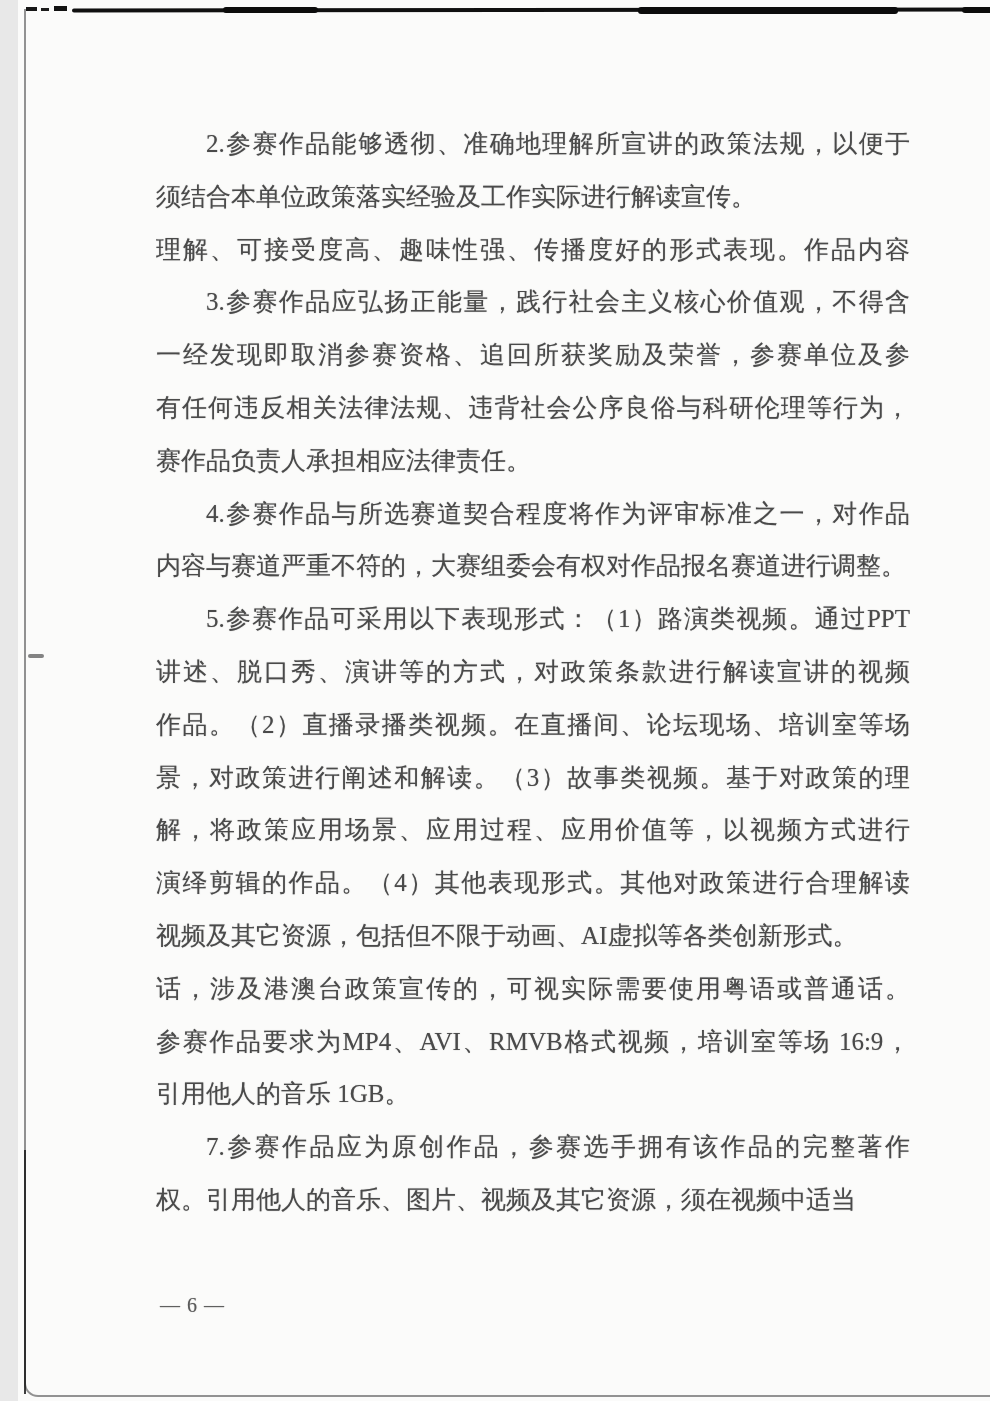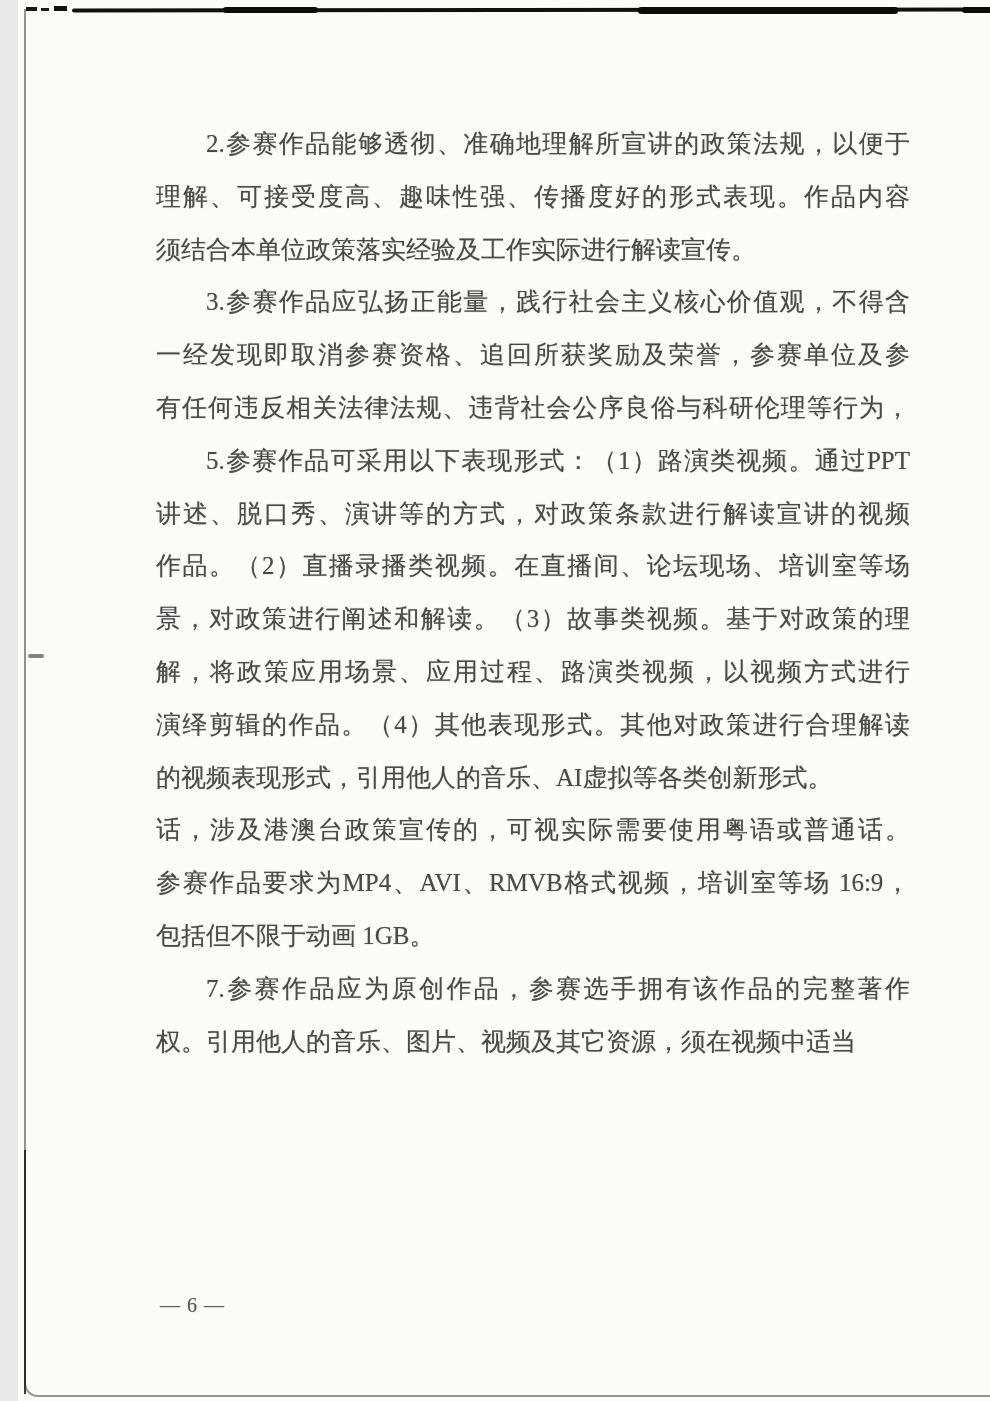--- a/index.html
+++ b/index.html
@@ -88,8 +88,8 @@
   <div class="text-block">
       <div class="para">
         <div class="line first">2.参赛作品能够透彻、准确地理解所宣讲的政策法规，以便于</div>
+        <div class="line last">须结合本单位政策落实经验及工作实际进行解读宣传。</div>
         <div class="line">理解、可接受度高、趣味性强、传播度好的形式表现。作品内容</div>
-        <div class="line last">须结合本单位政策落实经验及工作实际进行解读宣传。</div>
       </div>
       <div class="para">
         <div class="line first">3.参赛作品应弘扬正能量，践行社会主义核心价值观，不得含</div>

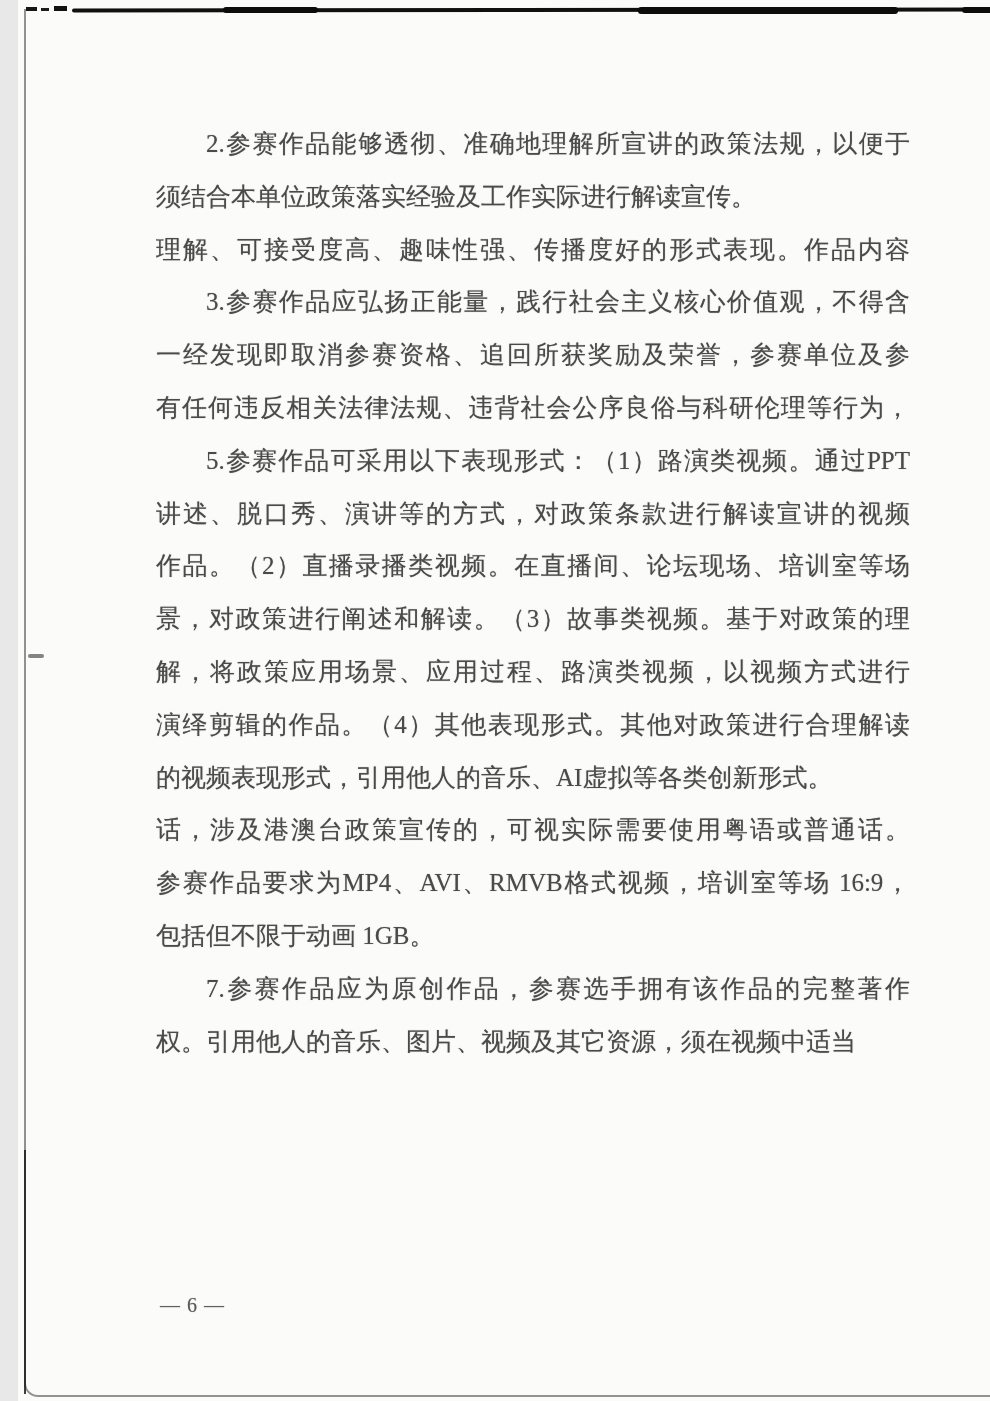--- a/index.html
+++ b/index.html
@@ -95,6 +95,7 @@
         <div class="line first">3.参赛作品应弘扬正能量，践行社会主义核心价值观，不得含</div>
         <div class="line">一经发现即取消参赛资格、追回所获奖励及荣誉，参赛单位及参</div>
         <div class="line">有任何违反相关法律法规、违背社会公序良俗与科研伦理等行为，</div>
+        <div class="line last">赛作品负责人承担相应法律责任。</div>
       </div>
       <div class="para">
         <div class="line first">5.参赛作品可采用以下表现形式：（1）路演类视频。通过PPT</div>

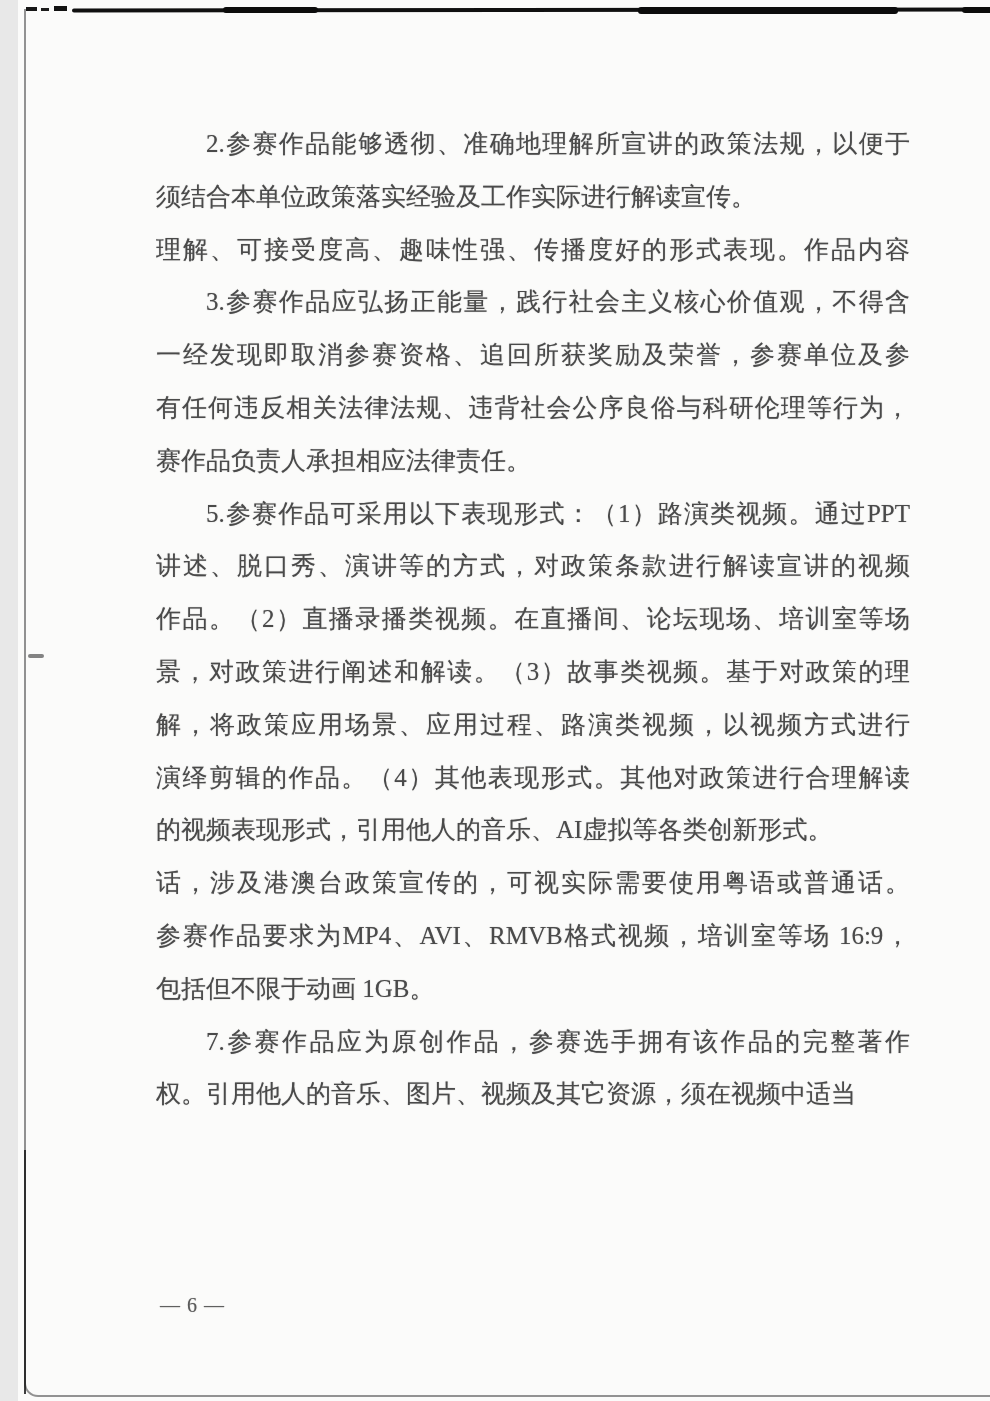--- a/index.html
+++ b/index.html
@@ -98,6 +98,10 @@
         <div class="line last">赛作品负责人承担相应法律责任。</div>
       </div>
       <div class="para">
+        <div class="line first">4.参赛作品与所选赛道契合程度将作为评审标准之一，对作品</div>
+        <div class="line last">内容与赛道严重不符的，大赛组委会有权对作品报名赛道进行调整。</div>
+      </div>
+      <div class="para">
         <div class="line first">5.参赛作品可采用以下表现形式：（1）路演类视频。通过PPT</div>
         <div class="line">讲述、脱口秀、演讲等的方式，对政策条款进行解读宣讲的视频</div>
         <div class="line">作品。（2）直播录播类视频。在直播间、论坛现场、培训室等场</div>

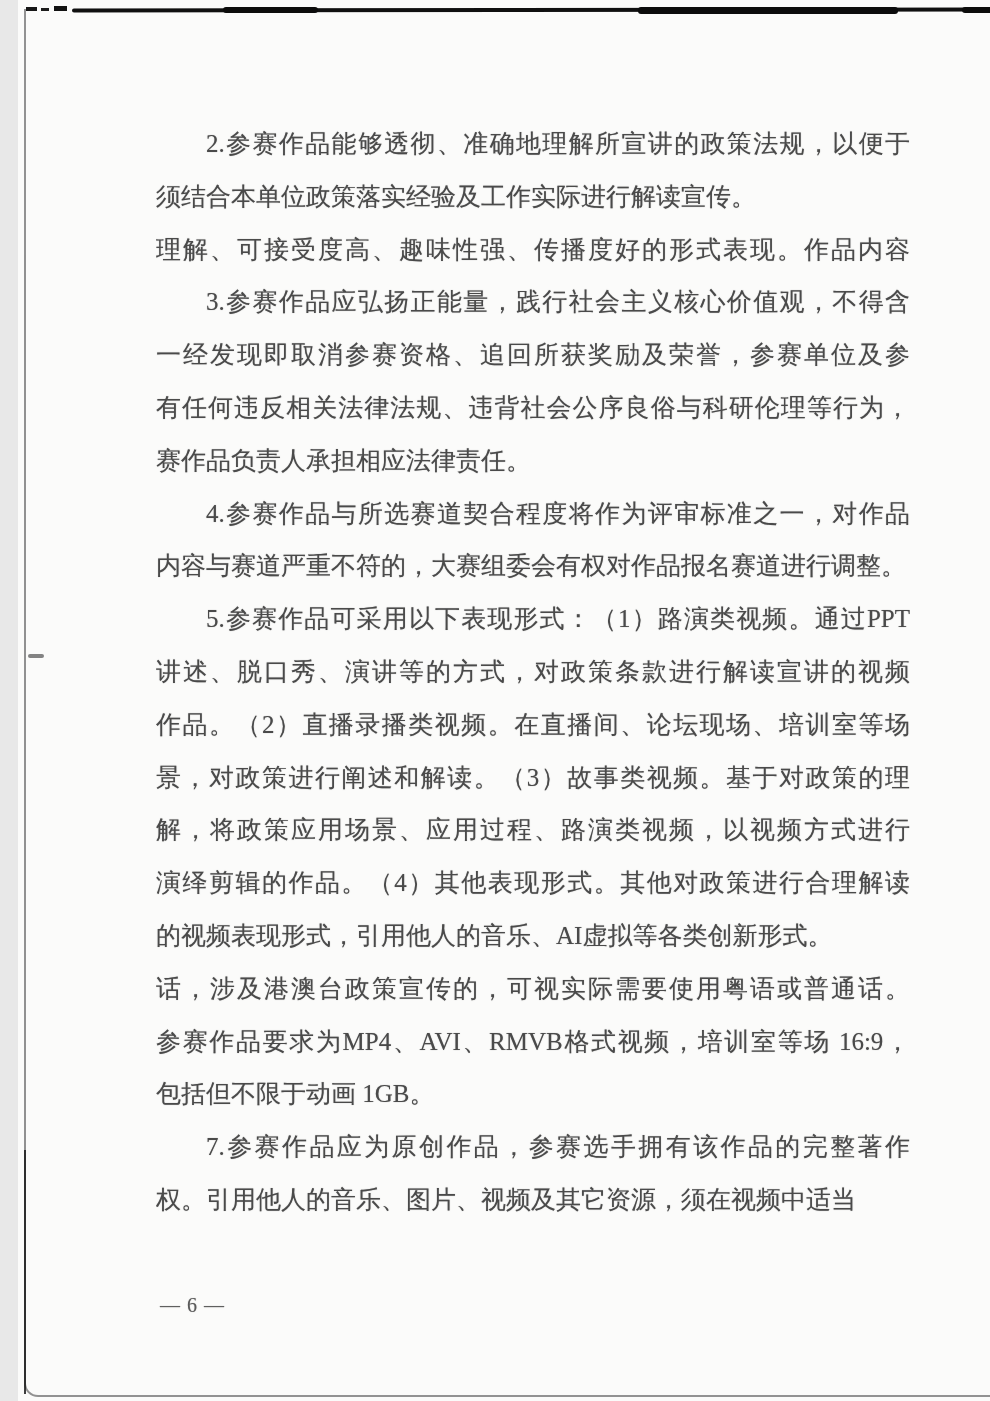--- a/index.html
+++ b/index.html
@@ -106,7 +106,7 @@
         <div class="line">讲述、脱口秀、演讲等的方式，对政策条款进行解读宣讲的视频</div>
         <div class="line">作品。（2）直播录播类视频。在直播间、论坛现场、培训室等场</div>
         <div class="line">景，对政策进行阐述和解读。（3）故事类视频。基于对政策的理</div>
-        <div class="line">解，将政策应用场景、应用过程、路演类视频，以视频方式进行</div>
+        <div class="line">解，将政策应用场景、应用过程、应用价值等，以视频方式进行</div>
         <div class="line">演绎剪辑的作品。（4）其他表现形式。其他对政策进行合理解读</div>
         <div class="line last">的视频表现形式，引用他人的音乐、AI虚拟等各类创新形式。</div>
       </div>

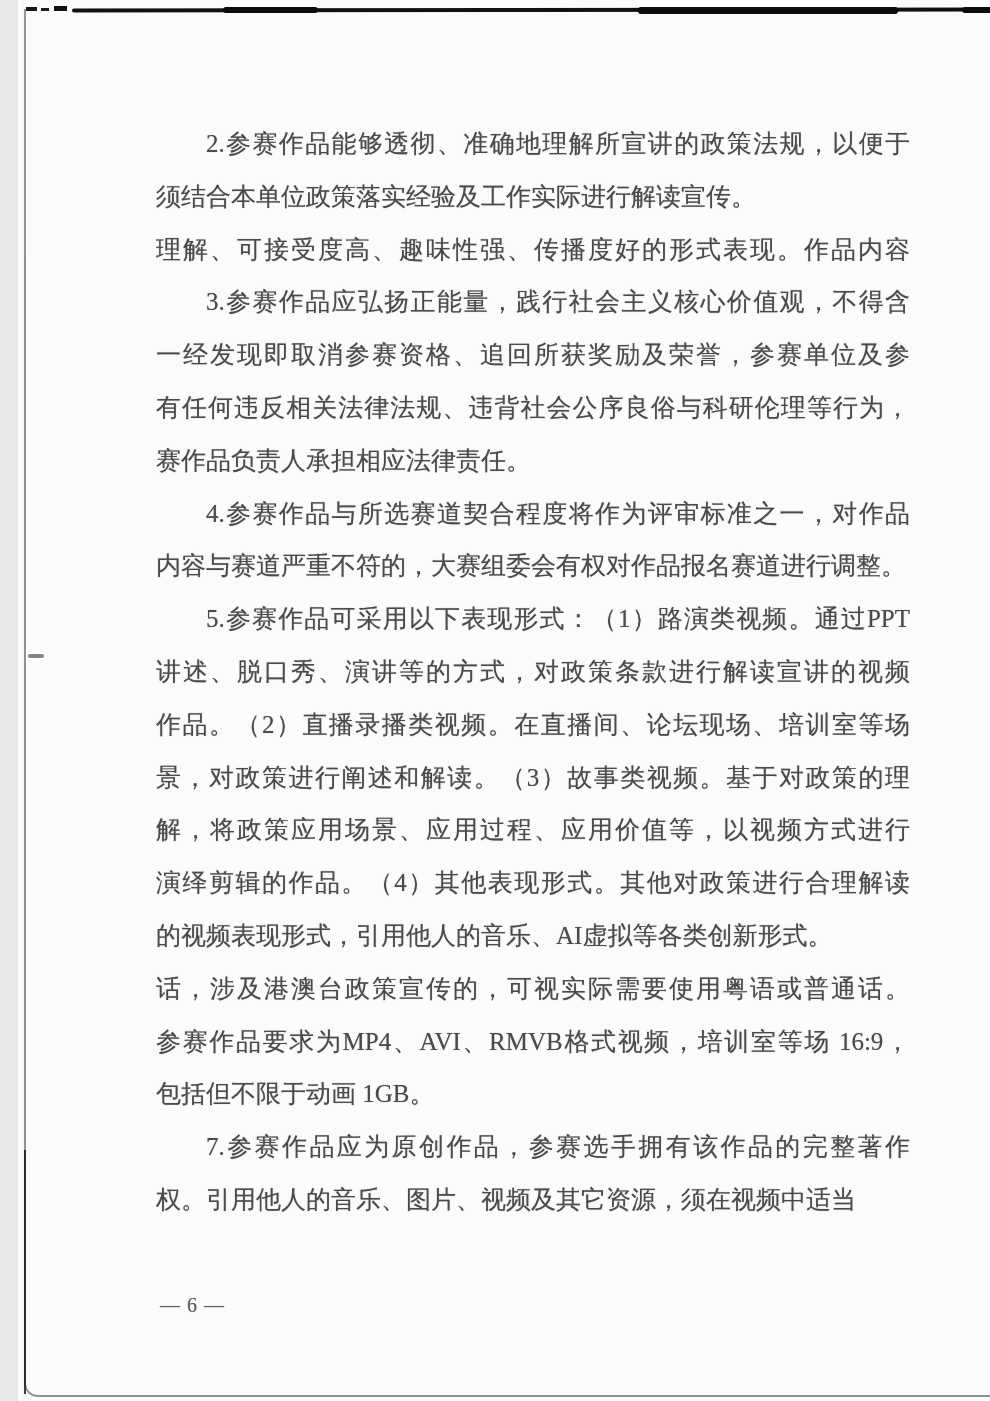--- a/index.html
+++ b/index.html
@@ -108,7 +108,7 @@
         <div class="line">景，对政策进行阐述和解读。（3）故事类视频。基于对政策的理</div>
         <div class="line">解，将政策应用场景、应用过程、应用价值等，以视频方式进行</div>
         <div class="line">演绎剪辑的作品。（4）其他表现形式。其他对政策进行合理解读</div>
-        <div class="line last">的视频表现形式，引用他人的音乐、AI虚拟等各类创新形式。</div>
+        <div class="line last">视频及其它资源，包括但不限于动画、AI虚拟等各类创新形式。</div>
       </div>
       <div class="para">
         <div class="line">话，涉及港澳台政策宣传的，可视实际需要使用粤语或普通话。</div>

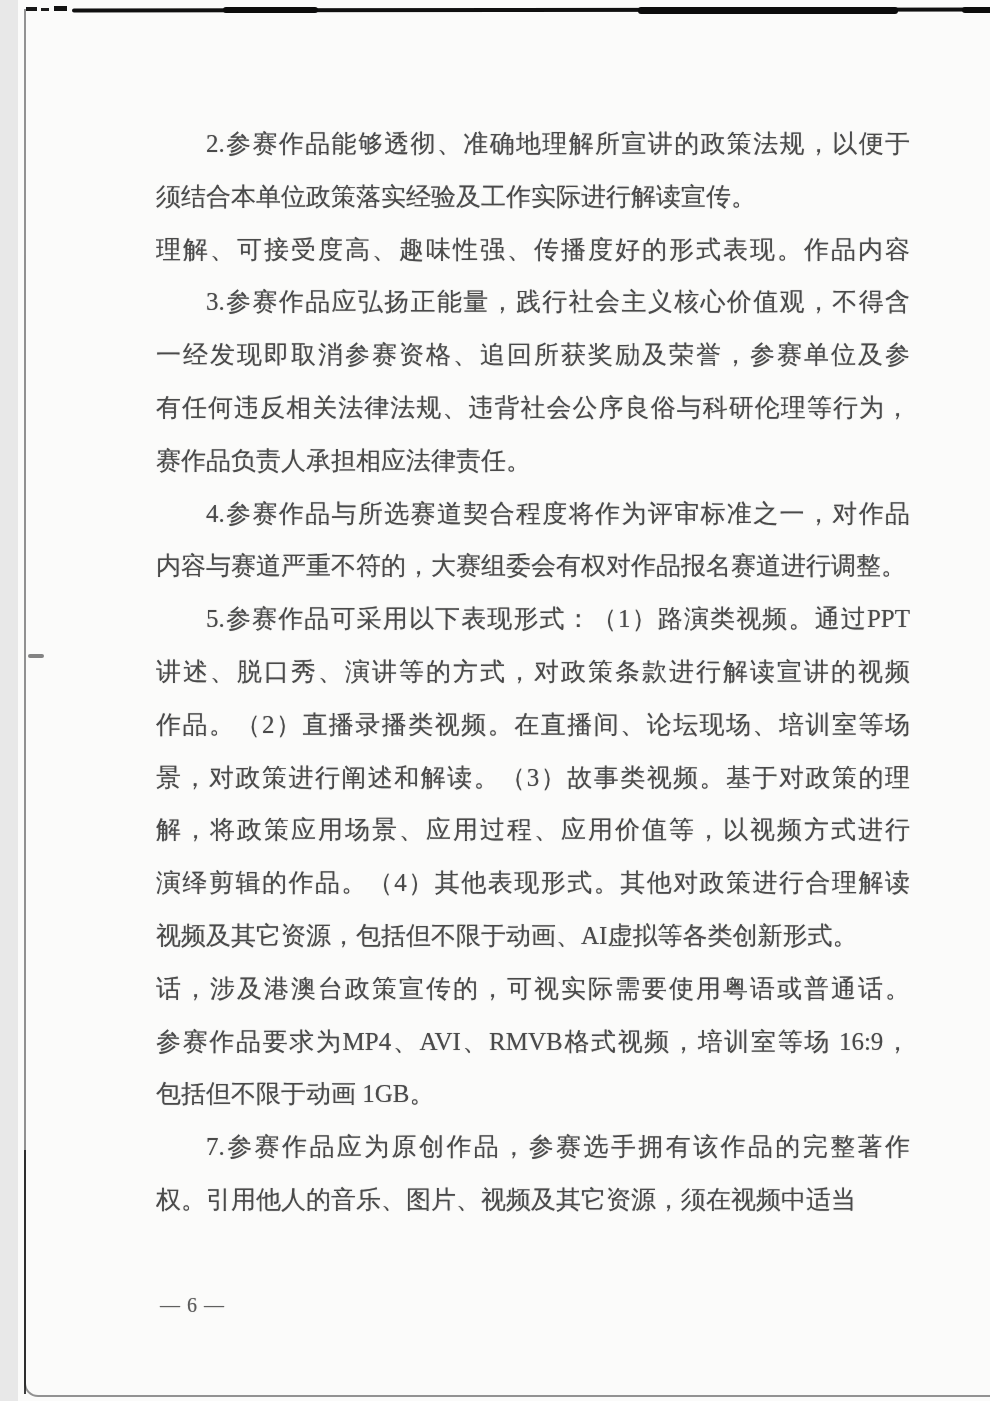--- a/index.html
+++ b/index.html
@@ -113,7 +113,7 @@
       <div class="para">
         <div class="line">话，涉及港澳台政策宣传的，可视实际需要使用粤语或普通话。</div>
         <div class="line">参赛作品要求为MP4、AVI、RMVB格式视频，培训室等场 16:9，</div>
-        <div class="line last">包括但不限于动画 1GB。</div>
+        <div class="line last">引用他人的音乐 1GB。</div>
       </div>
       <div class="para">
         <div class="line first">7.参赛作品应为原创作品，参赛选手拥有该作品的完整著作</div>

